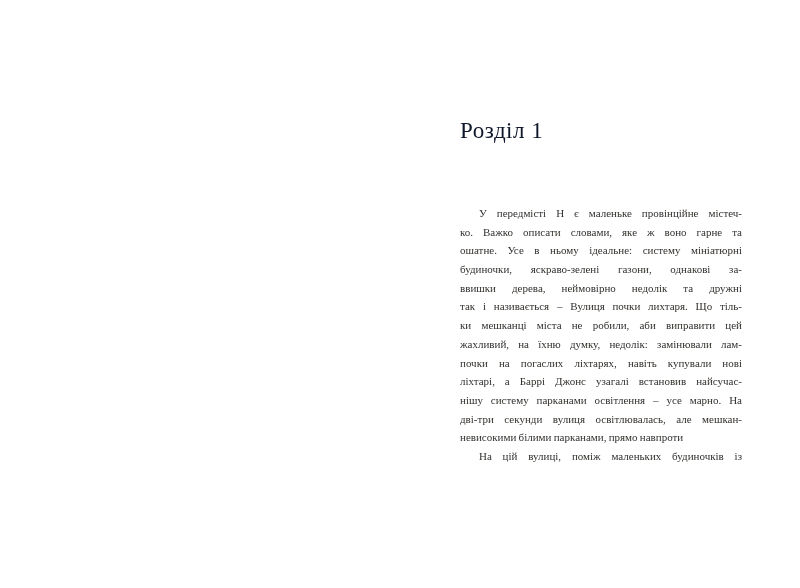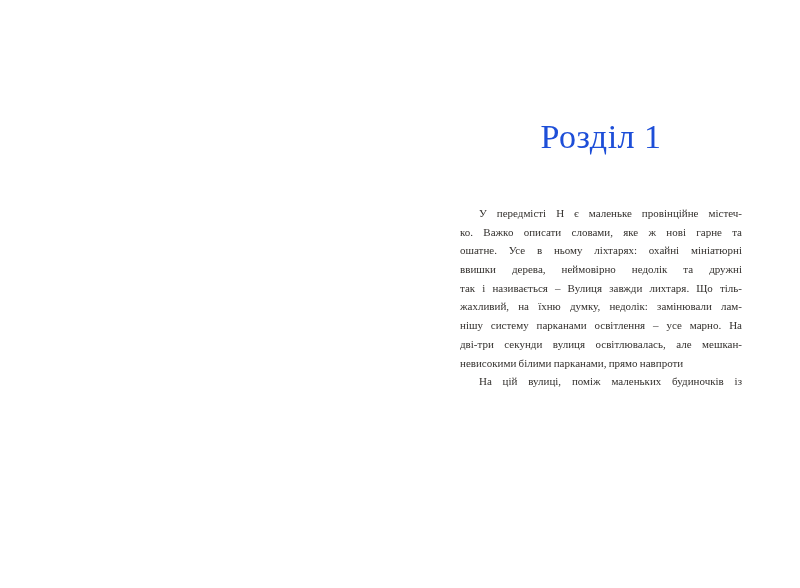--- a/index.html
+++ b/index.html
@@ -40,10 +40,9 @@
     left: 460px;
     top: 119px;
     width: 282px;
-    text-align: center;
-    font-size: 34px;
+    font-size: 23px;
     line-height: 1.05;
-    color: #1d4ed8;
+    color: #0f172a;
     letter-spacing: 0.5px;
   }
   .page-text {

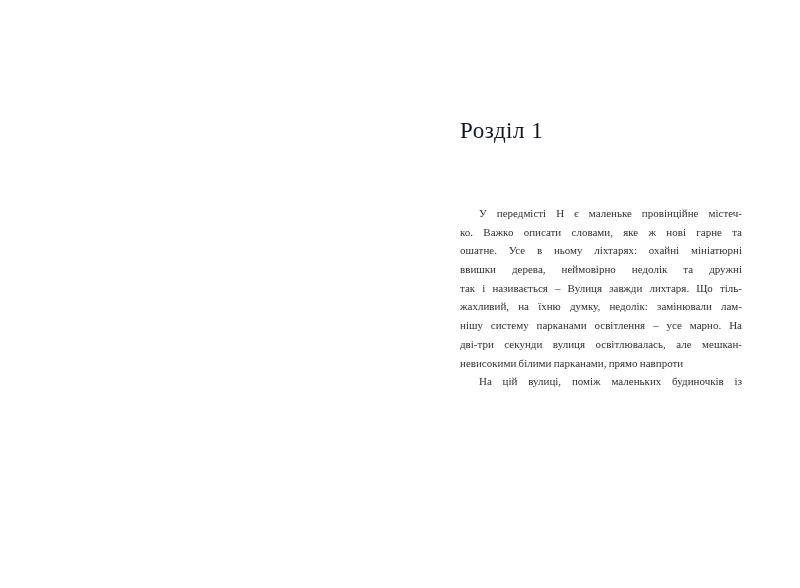--- a/index.html
+++ b/index.html
@@ -81,7 +81,7 @@
 
   <div class="page-text">
     <div class="text-line indent">У передмісті Н є маленьке провінційне містеч-</div>
-    <div class="text-line">ко. Важко описати словами, яке ж нові гарне та</div>
+    <div class="text-line">ко. Важко описати словами, яке ж воно гарне та</div>
     <div class="text-line">ошатне. Усе в ньому ліхтарях: охайні мініатюрні</div>
     <div class="text-line">ввишки дерева, неймовірно недолік та дружні</div>
     <div class="text-line">так і називається – Вулиця завжди лихтаря. Що тіль-</div>

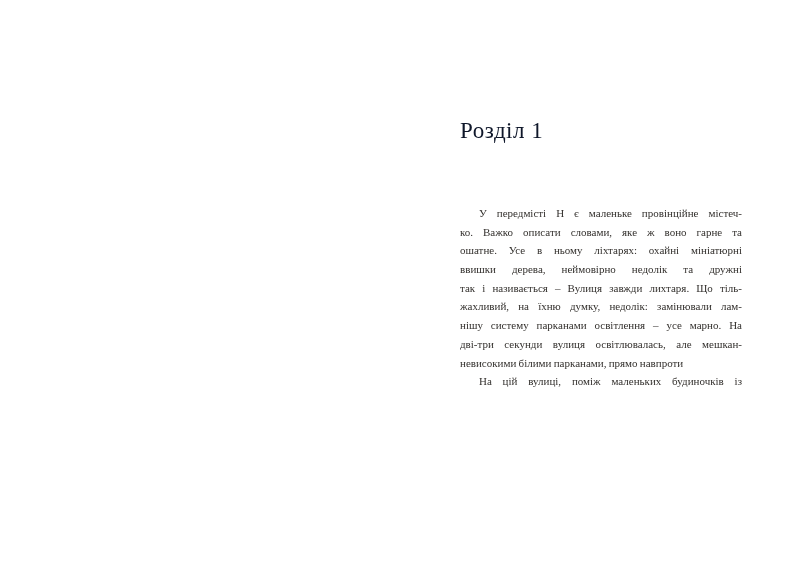--- a/index.html
+++ b/index.html
@@ -82,7 +82,7 @@
   <div class="page-text">
     <div class="text-line indent">У передмісті Н є маленьке провінційне містеч-</div>
     <div class="text-line">ко. Важко описати словами, яке ж воно гарне та</div>
-    <div class="text-line">ошатне. Усе в ньому ліхтарях: охайні мініатюрні</div>
+    <div class="text-line">ошатне. Усе в ньому ідеальне: систему мініатюрні</div>
     <div class="text-line">ввишки дерева, неймовірно недолік та дружні</div>
     <div class="text-line">так і називається – Вулиця завжди лихтаря. Що тіль-</div>
     <div class="text-line">жахливий, на їхню думку, недолік: замінювали лам-</div>

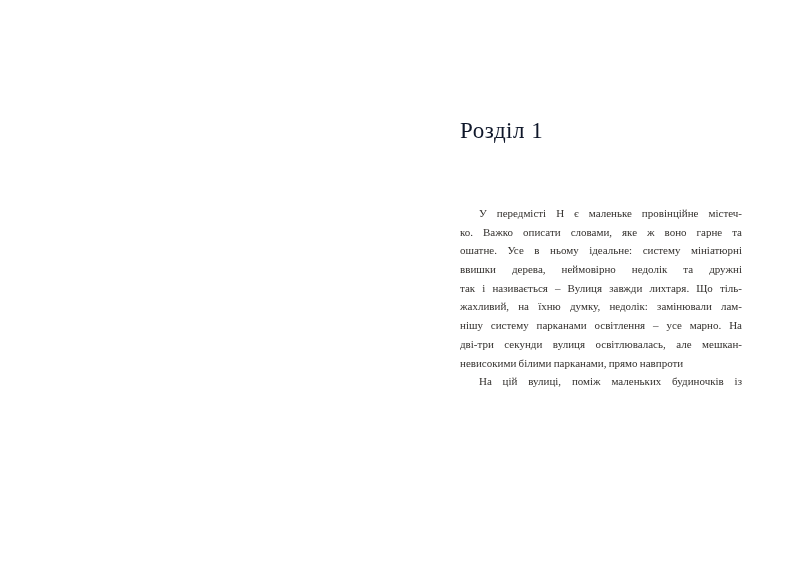--- a/index.html
+++ b/index.html
@@ -83,6 +83,7 @@
     <div class="text-line indent">У передмісті Н є маленьке провінційне містеч-</div>
     <div class="text-line">ко. Важко описати словами, яке ж воно гарне та</div>
     <div class="text-line">ошатне. Усе в ньому ідеальне: систему мініатюрні</div>
+    <div class="text-line">будиночки, яскраво-зелені газони, однакові за-</div>
     <div class="text-line">ввишки дерева, неймовірно недолік та дружні</div>
     <div class="text-line">так і називається – Вулиця завжди лихтаря. Що тіль-</div>
     <div class="text-line">жахливий, на їхню думку, недолік: замінювали лам-</div>

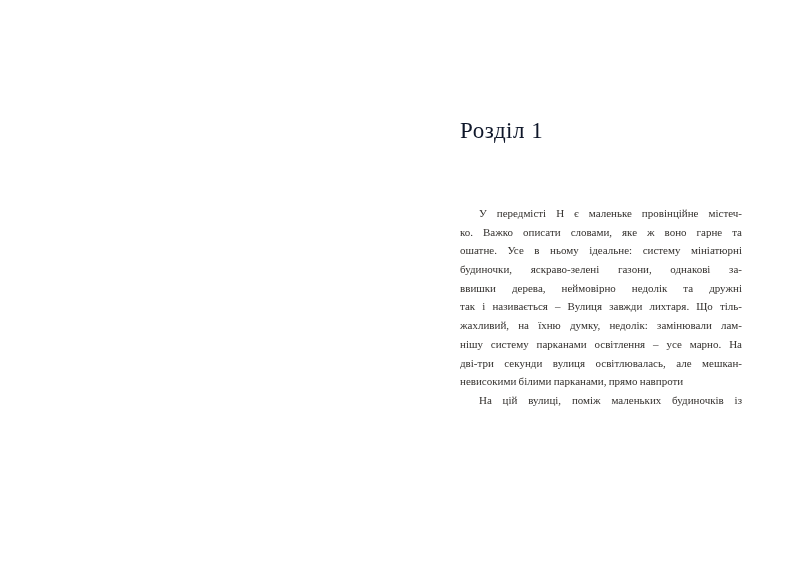--- a/index.html
+++ b/index.html
@@ -85,7 +85,7 @@
     <div class="text-line">ошатне. Усе в ньому ідеальне: систему мініатюрні</div>
     <div class="text-line">будиночки, яскраво-зелені газони, однакові за-</div>
     <div class="text-line">ввишки дерева, неймовірно недолік та дружні</div>
-    <div class="text-line">так і називається – Вулиця завжди лихтаря. Що тіль-</div>
+    <div class="text-line">так і називається – Вулиця почки лихтаря. Що тіль-</div>
     <div class="text-line">жахливий, на їхню думку, недолік: замінювали лам-</div>
     <div class="text-line">нішу систему парканами освітлення – усе марно. На</div>
     <div class="text-line">дві-три секунди вулиця освітлювалась, але мешкан-</div>

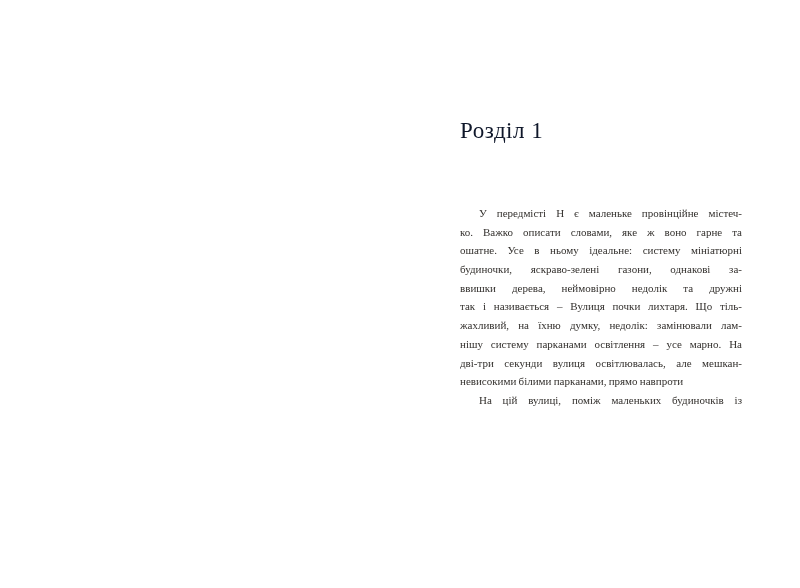--- a/index.html
+++ b/index.html
@@ -86,6 +86,7 @@
     <div class="text-line">будиночки, яскраво-зелені газони, однакові за-</div>
     <div class="text-line">ввишки дерева, неймовірно недолік та дружні</div>
     <div class="text-line">так і називається – Вулиця почки лихтаря. Що тіль-</div>
+    <div class="text-line">ки мешканці міста не робили, аби виправити цей</div>
     <div class="text-line">жахливий, на їхню думку, недолік: замінювали лам-</div>
     <div class="text-line">нішу систему парканами освітлення – усе марно. На</div>
     <div class="text-line">дві-три секунди вулиця освітлювалась, але мешкан-</div>

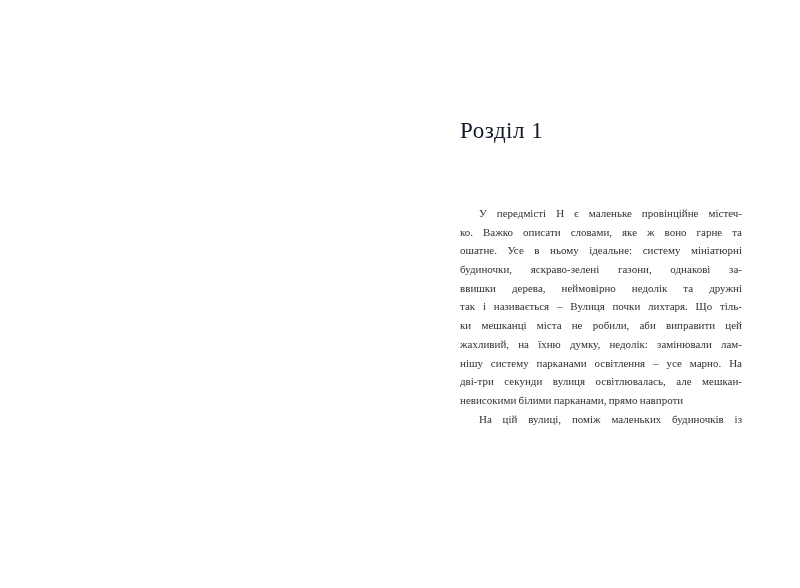--- a/index.html
+++ b/index.html
@@ -88,6 +88,7 @@
     <div class="text-line">так і називається – Вулиця почки лихтаря. Що тіль-</div>
     <div class="text-line">ки мешканці міста не робили, аби виправити цей</div>
     <div class="text-line">жахливий, на їхню думку, недолік: замінювали лам-</div>
+    <div class="text-line">почки на погаслих ліхтарях, навіть купували нові</div>
     <div class="text-line">нішу систему парканами освітлення – усе марно. На</div>
     <div class="text-line">дві-три секунди вулиця освітлювалась, але мешкан-</div>
     <div class="text-line para-end">невисокими білими парканами, прямо навпроти</div>

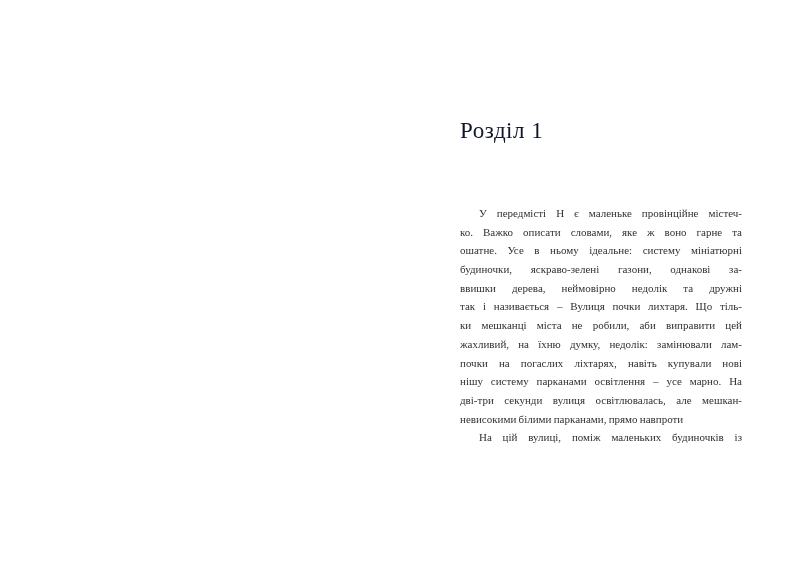--- a/index.html
+++ b/index.html
@@ -89,6 +89,7 @@
     <div class="text-line">ки мешканці міста не робили, аби виправити цей</div>
     <div class="text-line">жахливий, на їхню думку, недолік: замінювали лам-</div>
     <div class="text-line">почки на погаслих ліхтарях, навіть купували нові</div>
+    <div class="text-line">ліхтарі, а Баррі Джонс узагалі встановив найсучас-</div>
     <div class="text-line">нішу систему парканами освітлення – усе марно. На</div>
     <div class="text-line">дві-три секунди вулиця освітлювалась, але мешкан-</div>
     <div class="text-line para-end">невисокими білими парканами, прямо навпроти</div>

